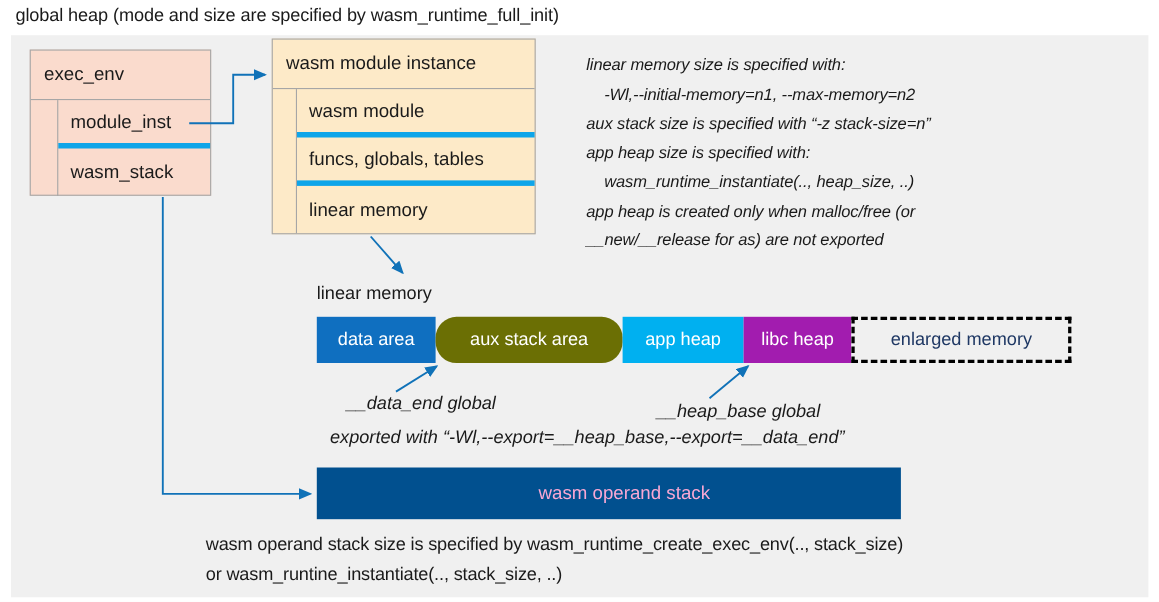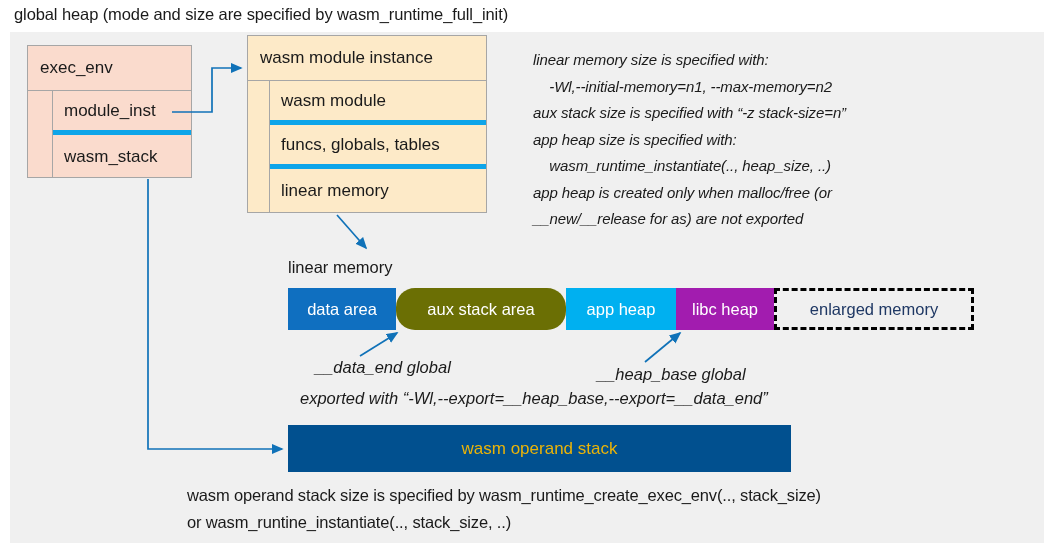--- a/index.html
+++ b/index.html
@@ -166,8 +166,9 @@
     display: flex;
     align-items: center;
     justify-content: center;
-    color: #eab308;
+    color: #f9a8d4;
     font-size: 17px;
+    padding-left: 28px;
   }
   #bottom-note {
     position: absolute;

